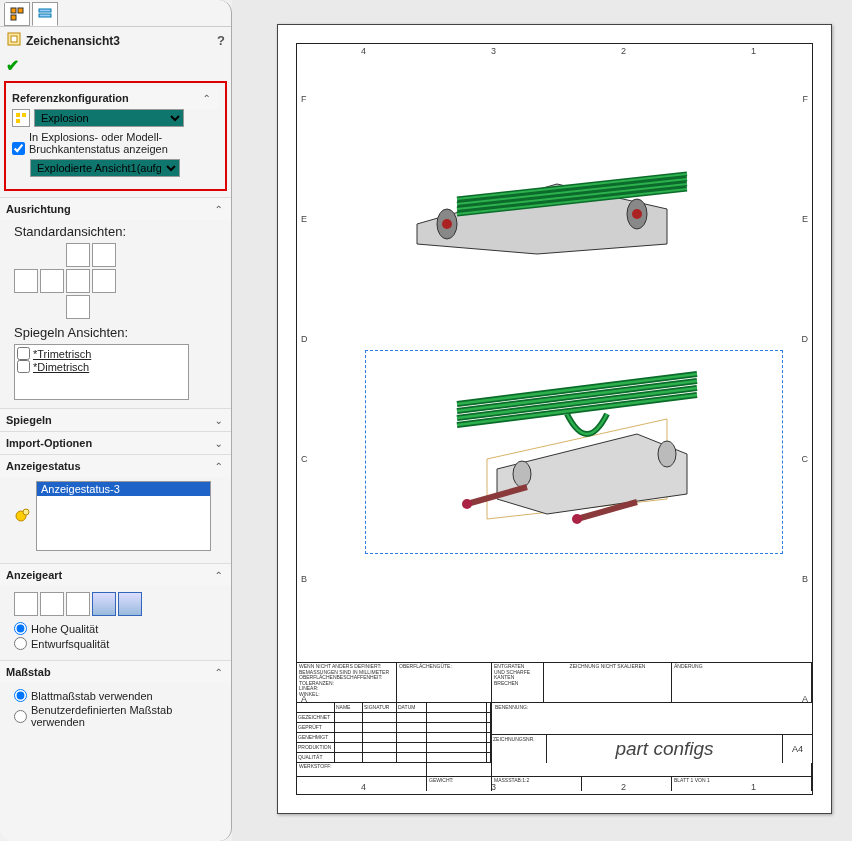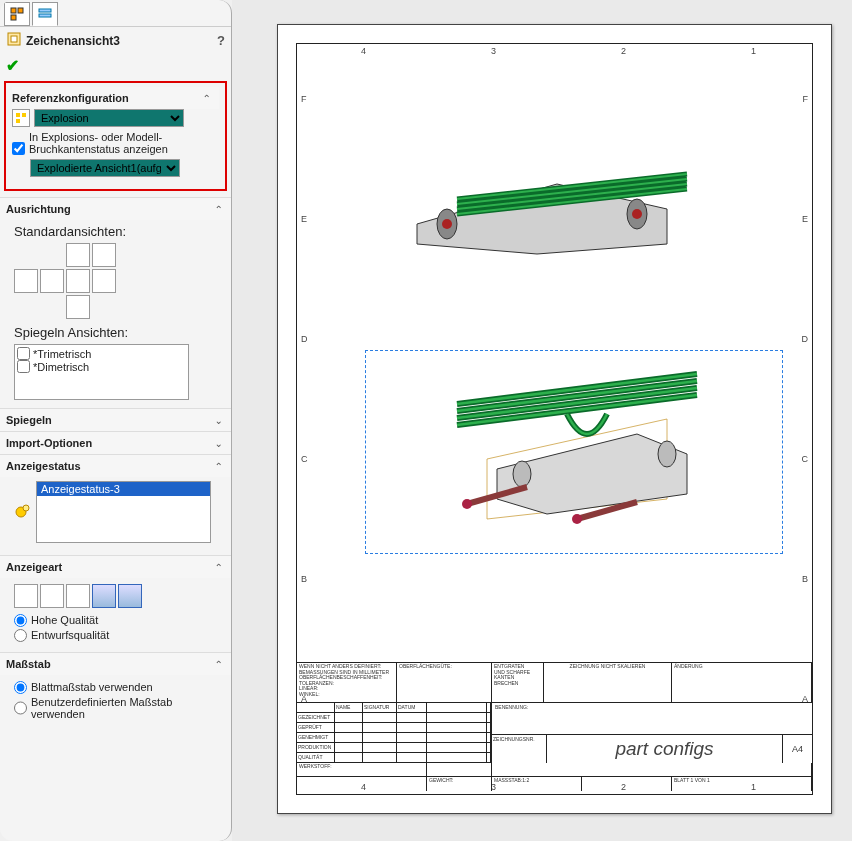--- a/index.html
+++ b/index.html
@@ -30,7 +30,7 @@
 .vbtn { width: 24px; height: 24px; border: 1px solid #999; background: #fff; }
 .empty { border: 0; background: transparent; }
 .listbox { border: 1px solid #999; background: #fff; width: 175px; height: 56px; padding: 2px; font-size: 11px; }
-.li { display: flex; align-items: center; gap: 3px; }
+.li { display: flex; align-items: center; gap: 3px; text-decoration: underline; }
 .status-box { border: 1px solid #999; background: #fff; width: 175px; height: 62px; }
 .selrow { background: #1e63c8; color: #fff; padding: 1px 4px; font-size: 11px; }
 .disp-row { display: flex; gap: 2px; margin: 2px 0 6px 0; }

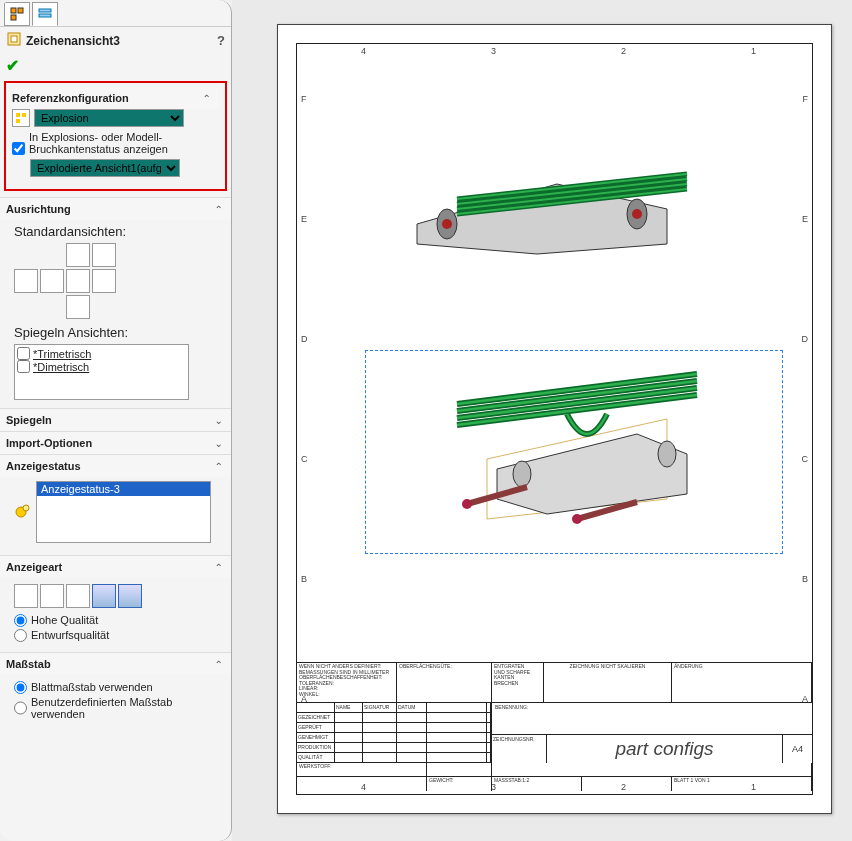--- a/index.html
+++ b/index.html
@@ -31,7 +31,7 @@
 .empty { border: 0; background: transparent; }
 .listbox { border: 1px solid #999; background: #fff; width: 175px; height: 56px; padding: 2px; font-size: 11px; }
 .li { display: flex; align-items: center; gap: 3px; text-decoration: underline; }
-.status-box { border: 1px solid #999; background: #fff; width: 175px; height: 62px; }
+.status-box { border: 1px solid #999; background: #fff; width: 175px; height: 70px; }
 .selrow { background: #1e63c8; color: #fff; padding: 1px 4px; font-size: 11px; }
 .disp-row { display: flex; gap: 2px; margin: 2px 0 6px 0; }
 .dbtn { width: 24px; height: 24px; border: 1px solid #999; background: #fff; }

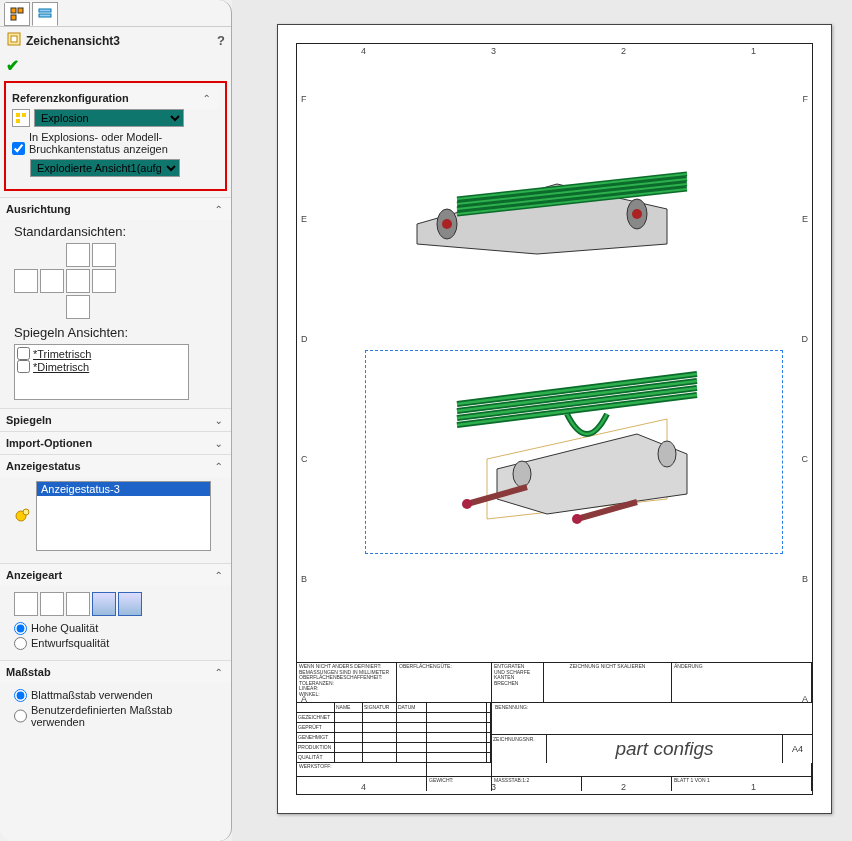--- a/index.html
+++ b/index.html
@@ -36,7 +36,7 @@
 .disp-row { display: flex; gap: 2px; margin: 2px 0 6px 0; }
 .dbtn { width: 24px; height: 24px; border: 1px solid #999; background: #fff; }
 .dbtn.cube { background: linear-gradient(#ddf,#9bd); border: 1px solid #36b; }
-.radiolbl { display: flex; gap: 4px; font-size: 11px; margin: 2px 0; }
+.radiolbl { display: flex; align-items: center; gap: 4px; font-size: 11px; margin: 2px 0; }
 .canvas { flex: 1; background: #eaeaea; position: relative; }
 .sheet { position: absolute; left: 45px; top: 24px; width: 555px; height: 790px; background: #fff; box-shadow: 1px 1px 3px rgba(0,0,0,.3); border: 1px solid #444; }
 .sheet-inner { position: absolute; left: 18px; top: 18px; right: 18px; bottom: 18px; border: 1px solid #222; }

